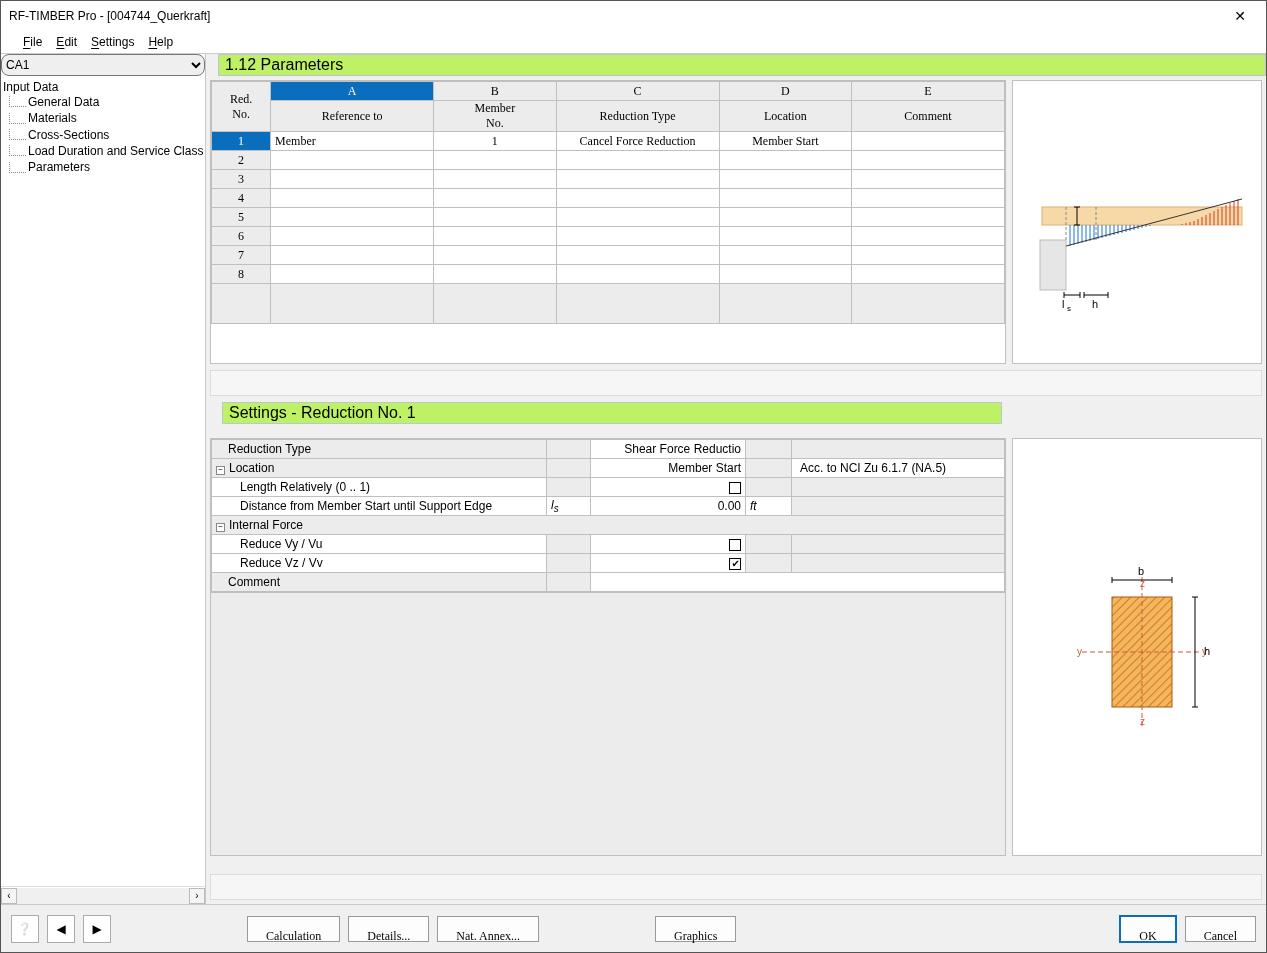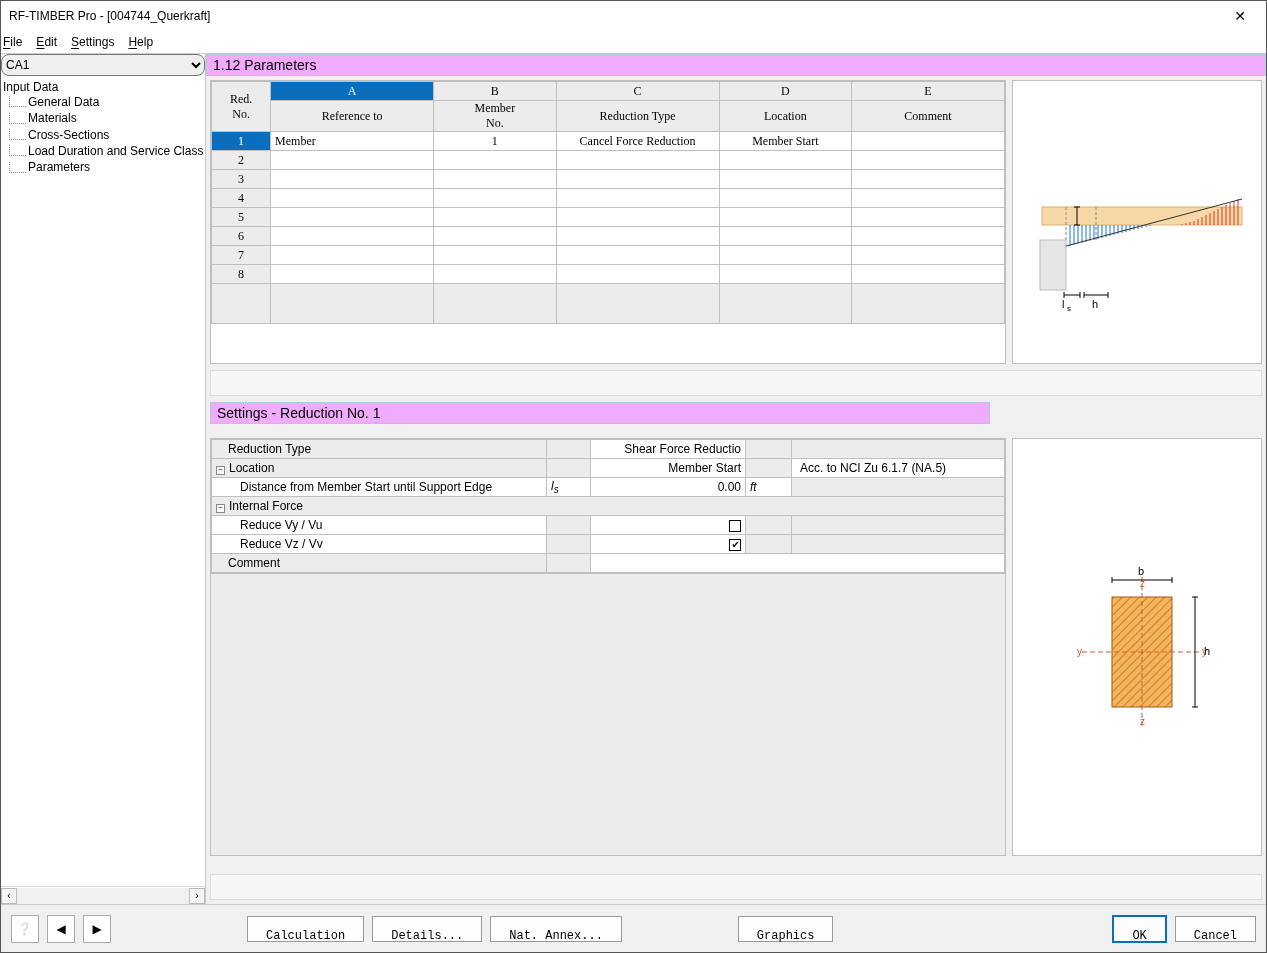--- a/index.html
+++ b/index.html
@@ -8,7 +8,7 @@
 .titlebar{height:30px;background:#fff;display:flex;align-items:center;padding:0 8px;position:relative;}
 .titlebar .title{font-size:12px;}
 .titlebar .close{position:absolute;right:6px;top:4px;width:40px;height:22px;display:flex;align-items:center;justify-content:center;font-size:14px;}
-.menubar{height:22px;display:flex;align-items:center;padding:0 2px;gap:14px;background:#fff;}
+.menubar{height:22px;display:flex;align-items:center;padding:0 22px;gap:14px;background:#fff;}
 .menubar span{cursor:default;}
 .menubar .ul{text-decoration:underline;text-underline-offset:2px;}
 .body{flex:1;display:flex;border-top:1px solid #ccc;min-height:0;}

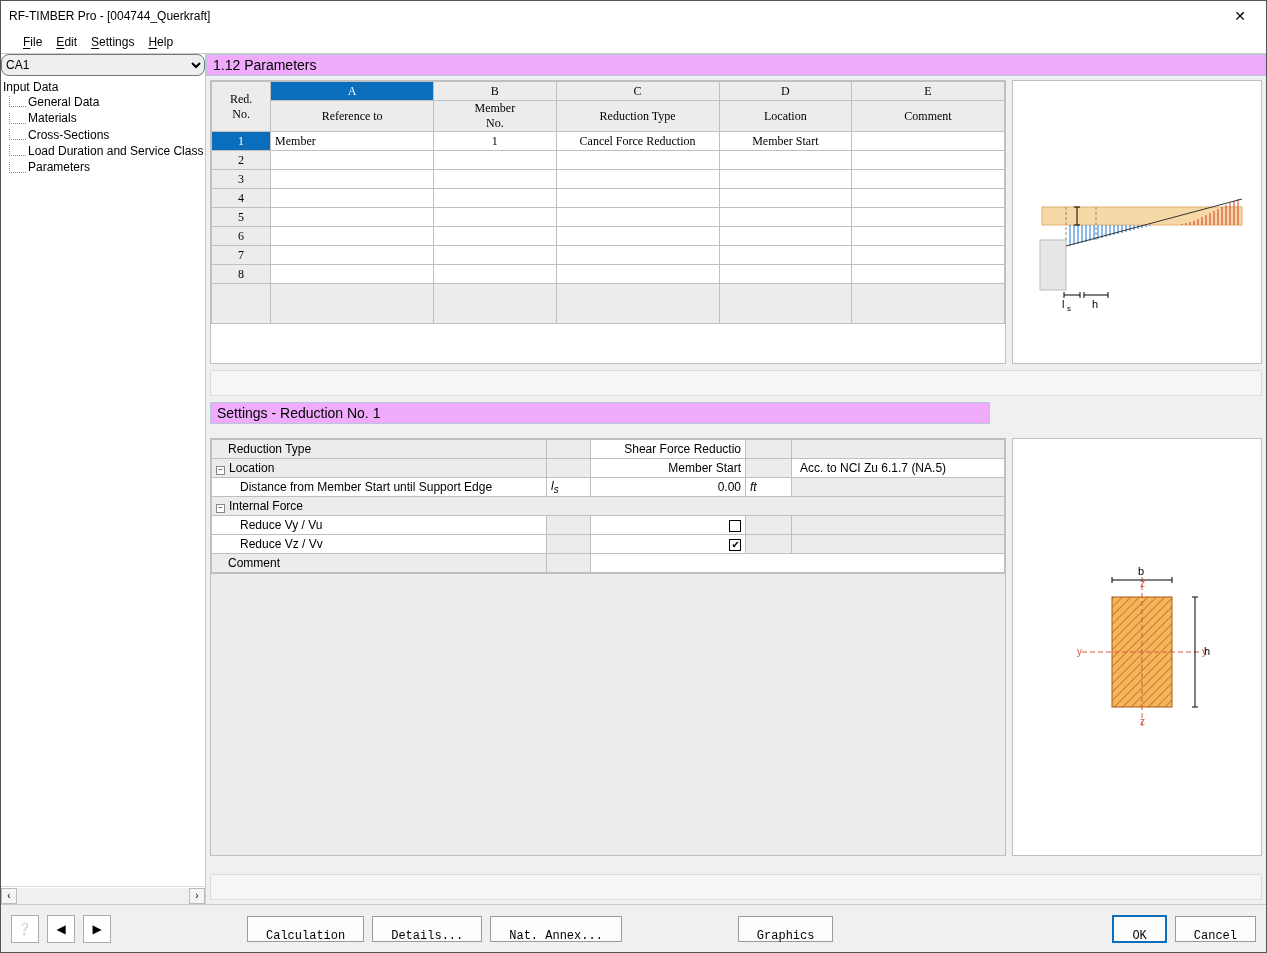--- a/index.html
+++ b/index.html
@@ -23,7 +23,7 @@
 .sbhscroll .arrow{width:16px;height:16px;border:1px solid #bbb;background:#f5f5f5;display:flex;align-items:center;justify-content:center;font-size:10px;}
 .sbhscroll .track{flex:1;height:16px;background:#f0f0f0;}
 .main{flex:1;display:flex;flex-direction:column;min-width:0;}
-.sectionhdr{background:#f0abfc;border:1px solid #b8c6da;height:22px;display:flex;align-items:center;padding:0 6px;font-size:14px;border-radius:0;margin-left:0;}
+.sectionhdr{background:#bef264;border:1px solid #b8c6da;height:22px;display:flex;align-items:center;padding:0 6px;font-size:16px;border-radius:0;margin-left:12px;}
 .gridarea{display:flex;gap:6px;padding:0 4px 4px 4px;min-height:0;}
 .tablewrap{flex:1;background:#fff;border:1px solid #bfbfbf;min-height:0;display:flex;flex-direction:column;font-family:Liberation Serif, serif;}
 .grid{border-collapse:collapse;width:100%;table-layout:fixed;font-size:12px;}

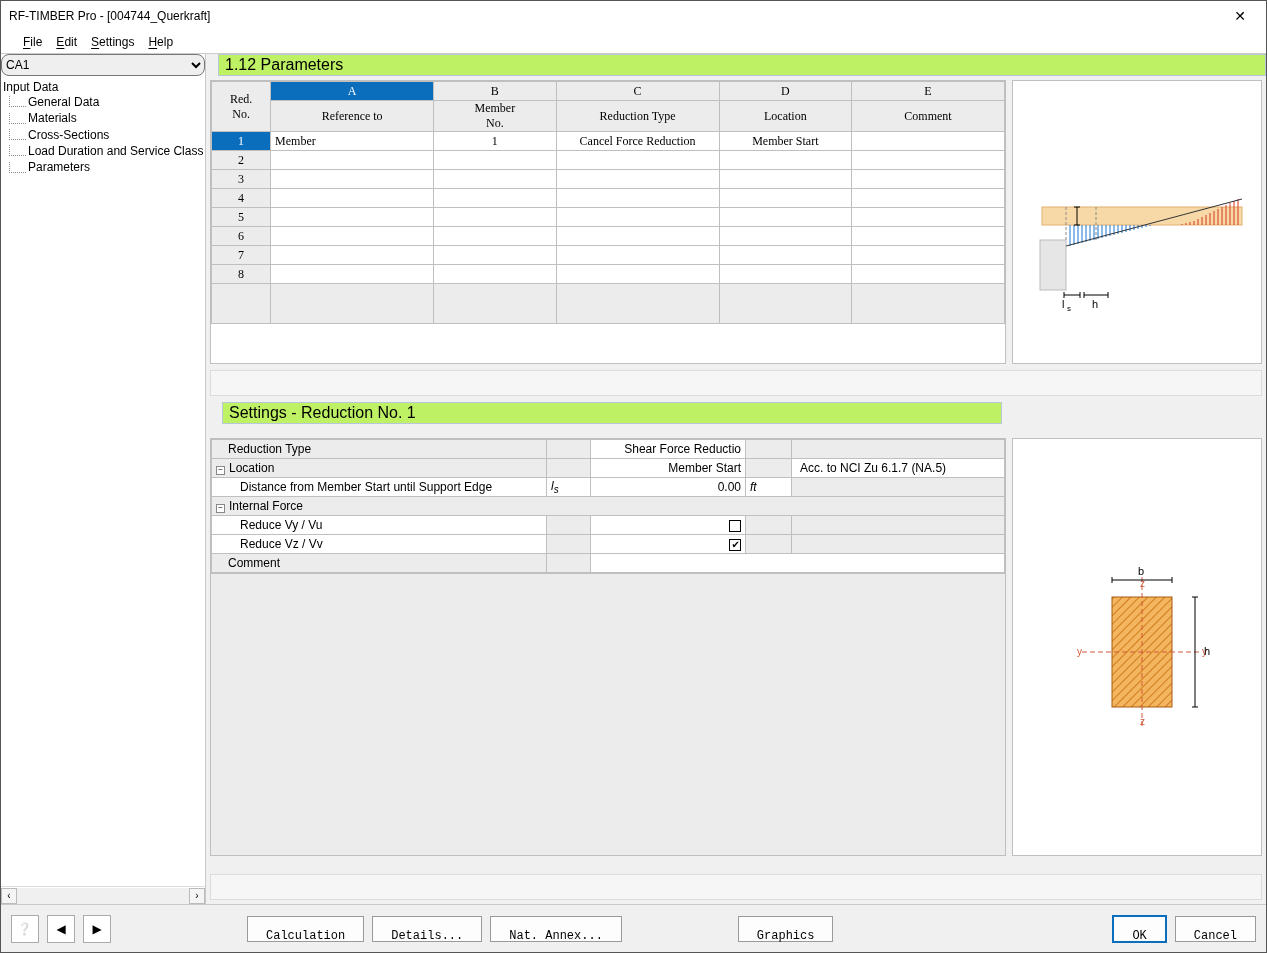--- a/index.html
+++ b/index.html
@@ -296,6 +296,13 @@
                     <td class="note" style="background:#fff;padding-left:8px">Acc. to NCI Zu 6.1.7 (NA.5)</td>
                   </tr>
               <tr>
+                    <td class="lab"><span style="padding-left:10px">Length Relatively (0 .. 1)</span></td>
+                    <td class="hdr"></td>
+                    <td class="val"><span class="cbx"></span></td>
+                    <td class="hdr"></td>
+                    <td class="hdr"></td>
+                  </tr>
+              <tr>
                     <td class="lab"><span style="padding-left:10px">Distance from Member Start until Support Edge</span></td>
                     <td class="unit">l<sub>s</sub></td>
                     <td class="val">0.00</td>

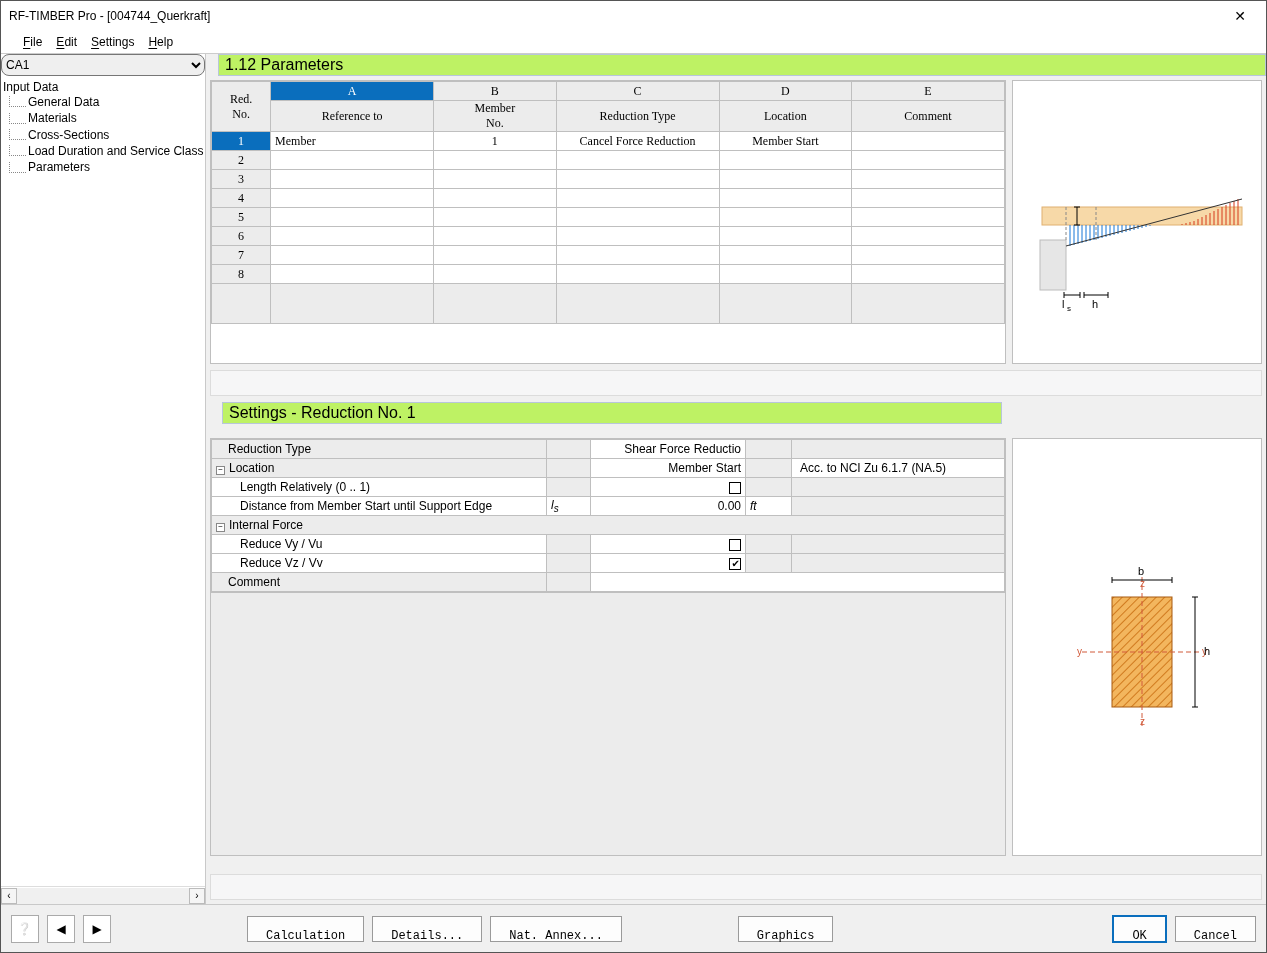--- a/index.html
+++ b/index.html
@@ -54,7 +54,7 @@
 .propsfill{flex:1;background:#ececec;border-top:1px solid #bfbfbf;}
 .bottombar{height:48px;border-top:1px solid #c9c9c9;display:flex;align-items:center;padding:0 10px;gap:8px;background:#f0f0f0;}
 .iconbtn{width:28px;height:28px;border:1px solid #aaa;background:#fff;display:flex;align-items:center;justify-content:center;}
-.btn{height:26px;padding:12px 18px;border:1px solid #9a9a9a;background:#fdfdfd;font-family:Liberation Mono, monospace;font-size:12px;}
+.btn{height:26px;padding:12px 18px;border:1px solid #9a9a9a;background:#fdfdfd;font-family:Liberation Serif, serif;font-size:12px;}
 .btn.primary{border:2px solid #0a6ebd;}
 .spacer{flex:1;}
 .diag1 svg,.diag2 svg{display:block;}

